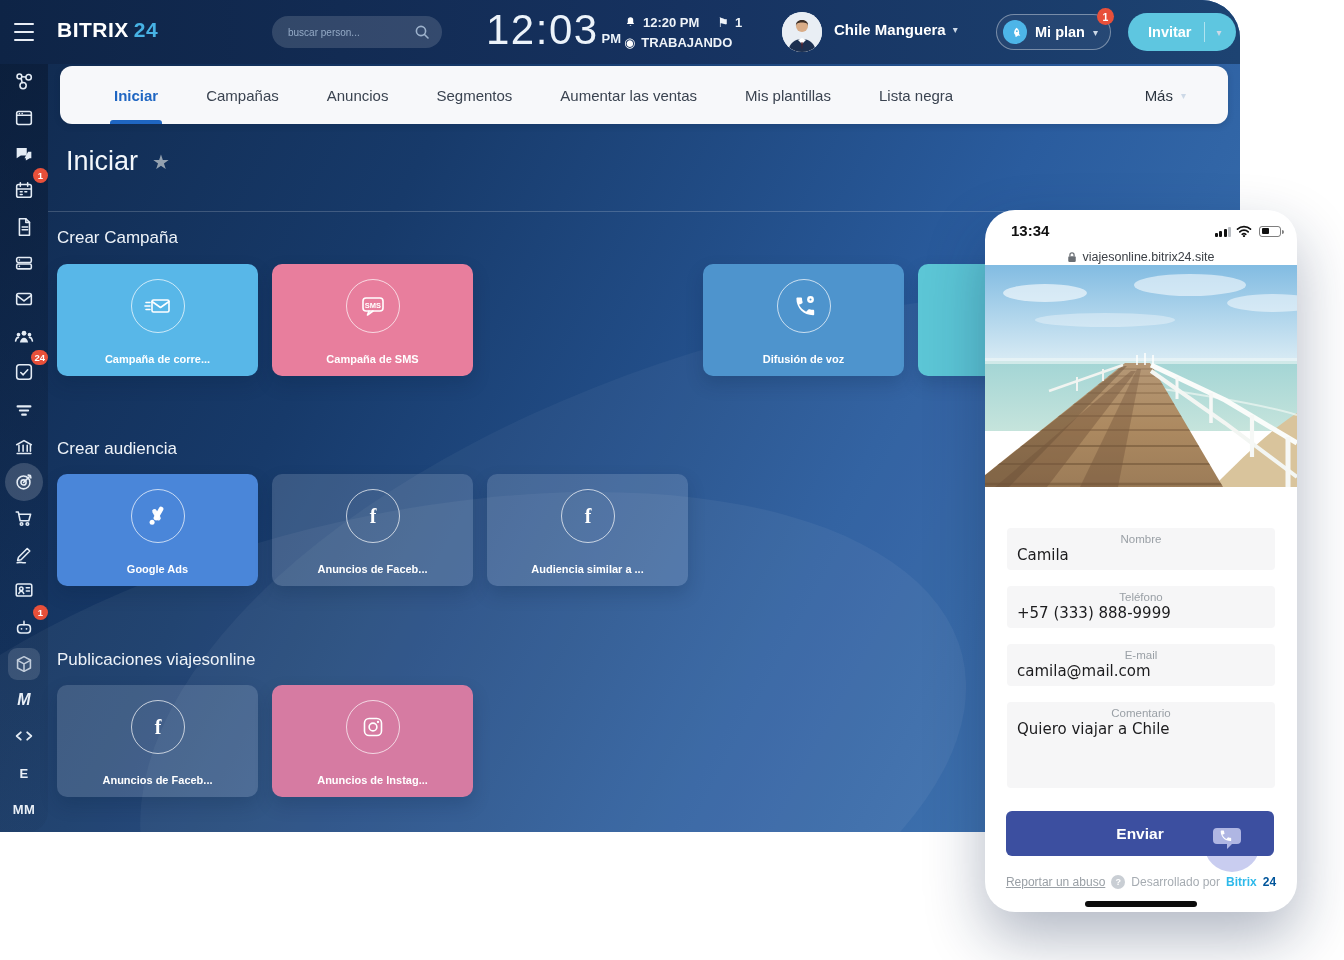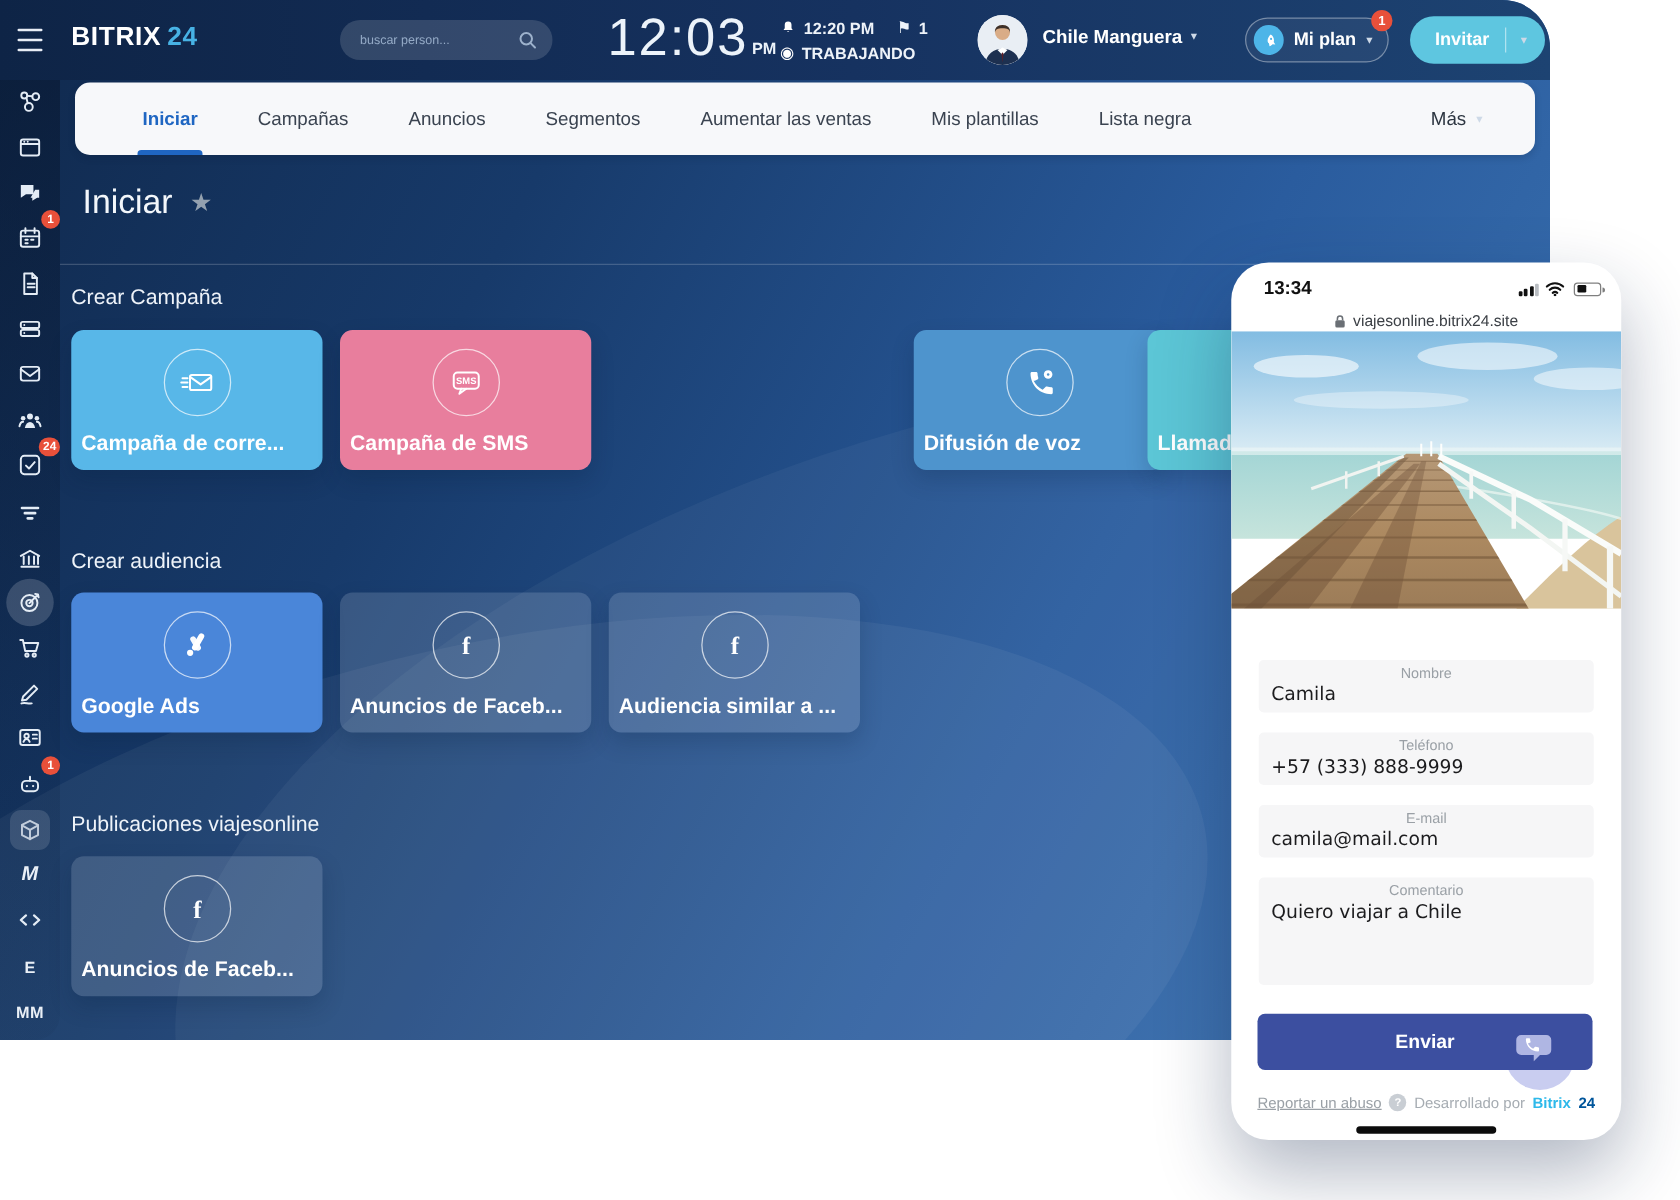--- a/index.html
+++ b/index.html
@@ -70,7 +70,7 @@
   .card-ic{position:absolute;top:15px;left:50%;transform:translateX(-50%);width:54px;height:54px;border:1.6px solid rgba(255,255,255,.7);
            border-radius:50%;display:flex;align-items:center;justify-content:center}
   .card-ic svg{stroke:#fff;fill:none;stroke-width:1.6;stroke-linecap:round;stroke-linejoin:round}
-  .card-label{position:absolute;bottom:11px;left:8px;right:8px;color:#fff;font-size:17px;font-weight:bold;white-space:nowrap;overflow:hidden}
+  .card-label{position:absolute;bottom:11px;left:8px;right:8px;text-align:center;color:#fff;font-size:11px;font-weight:bold;white-space:nowrap;overflow:hidden}
 
   
   .phone{position:absolute;left:985px;top:210px;width:312px;height:702px;background:#fff;border-radius:30px;z-index:6;

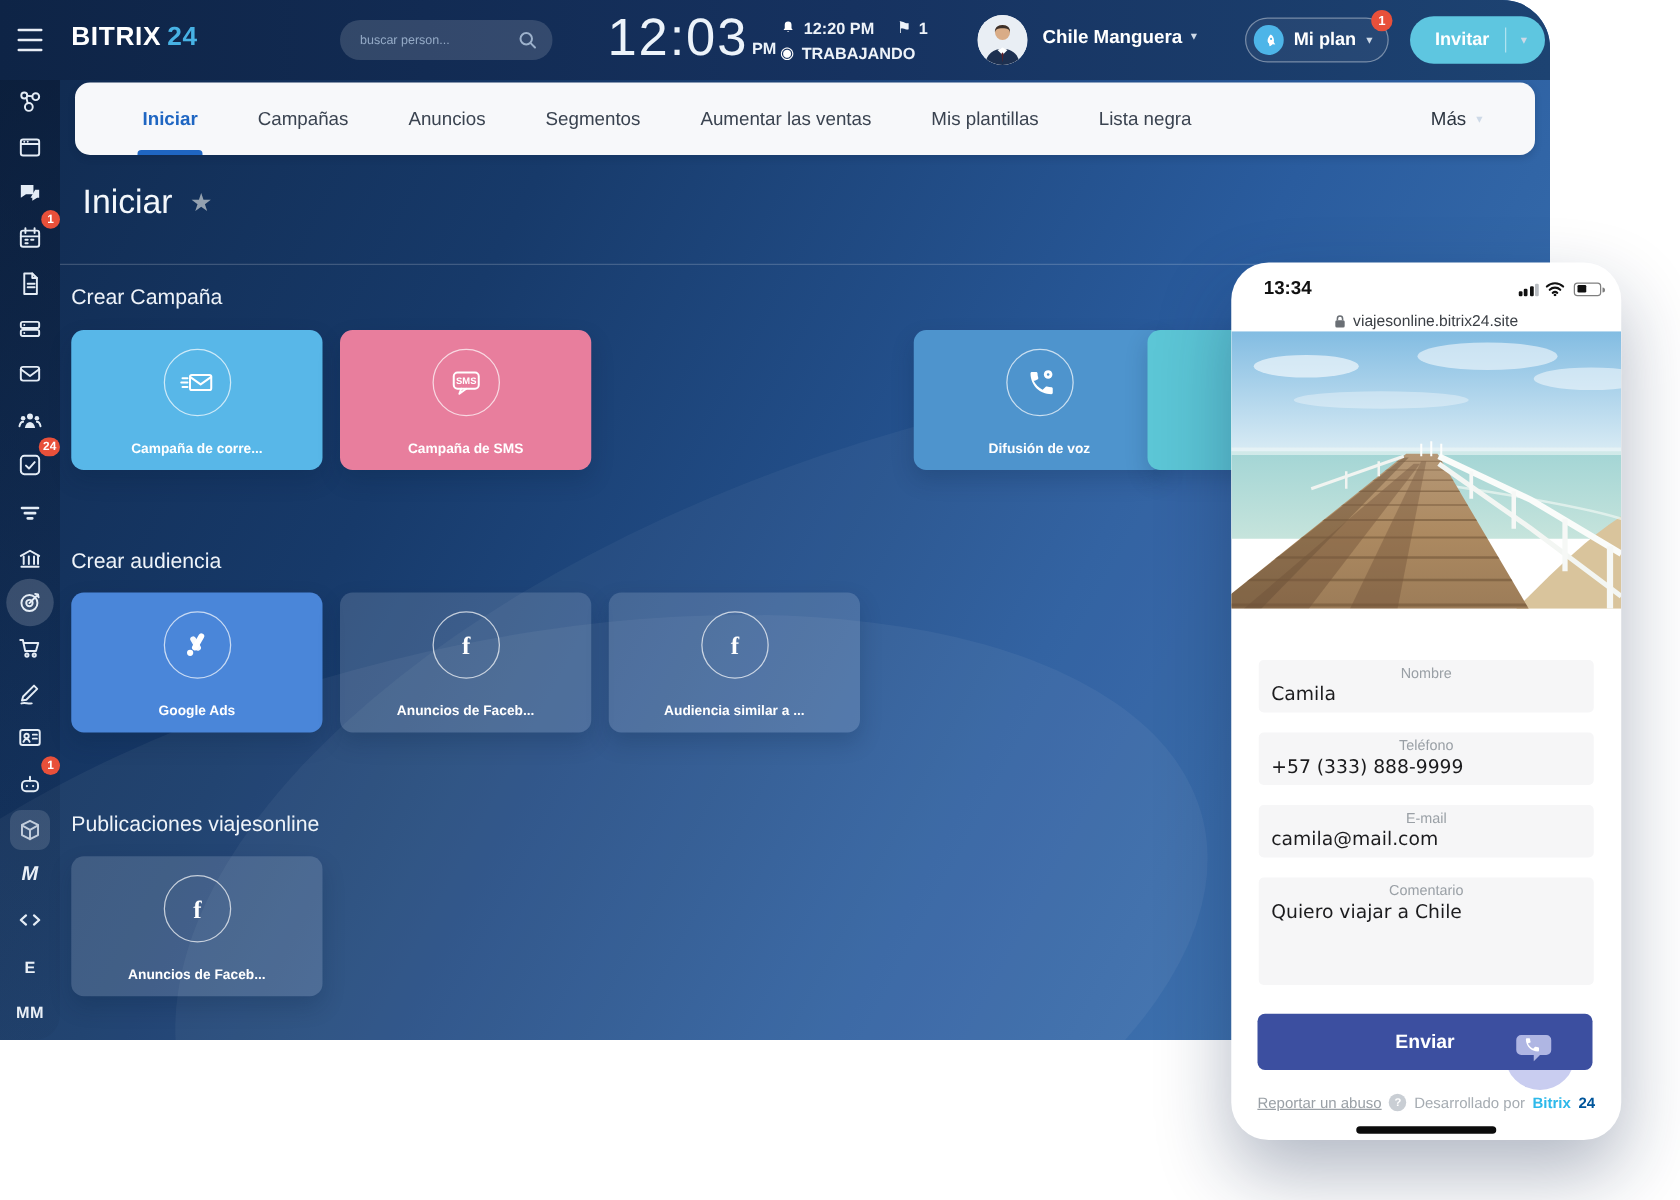--- a/index.html
+++ b/index.html
@@ -139,7 +139,7 @@
     </div>
 
 
-    <div class="card" style="left: 703px; top: 264px; background-color: rgb(78, 148, 205); margin-left: 28px;">
+    <div class="card" style="left: 703px; top: 264px; background-color: rgb(78, 148, 205);">
       <span class="card-ic">
         <svg width="28" height="28" viewBox="0 0 28 28">
             <path d="M8.9 12.6c1.6 3.1 4.1 5.6 7.2 7.2l2.3-2.3c.3-.3.8-.4 1.2-.3 1.1.4 2.3.6 3.5.6.6 0 1.1.5 1.1 1.1v3.3c0 .6-.5 1.1-1.1 1.1C13.6 23.3 6.4 16.1 6.4 6.6c0-.6.5-1.1 1.1-1.1h3.4c.6 0 1.1.5 1.1 1.1 0 1.2.2 2.4.6 3.5.1.4 0 .8-.3 1.2l-2.4 1.3z" fill="#fff" stroke="none"></path>

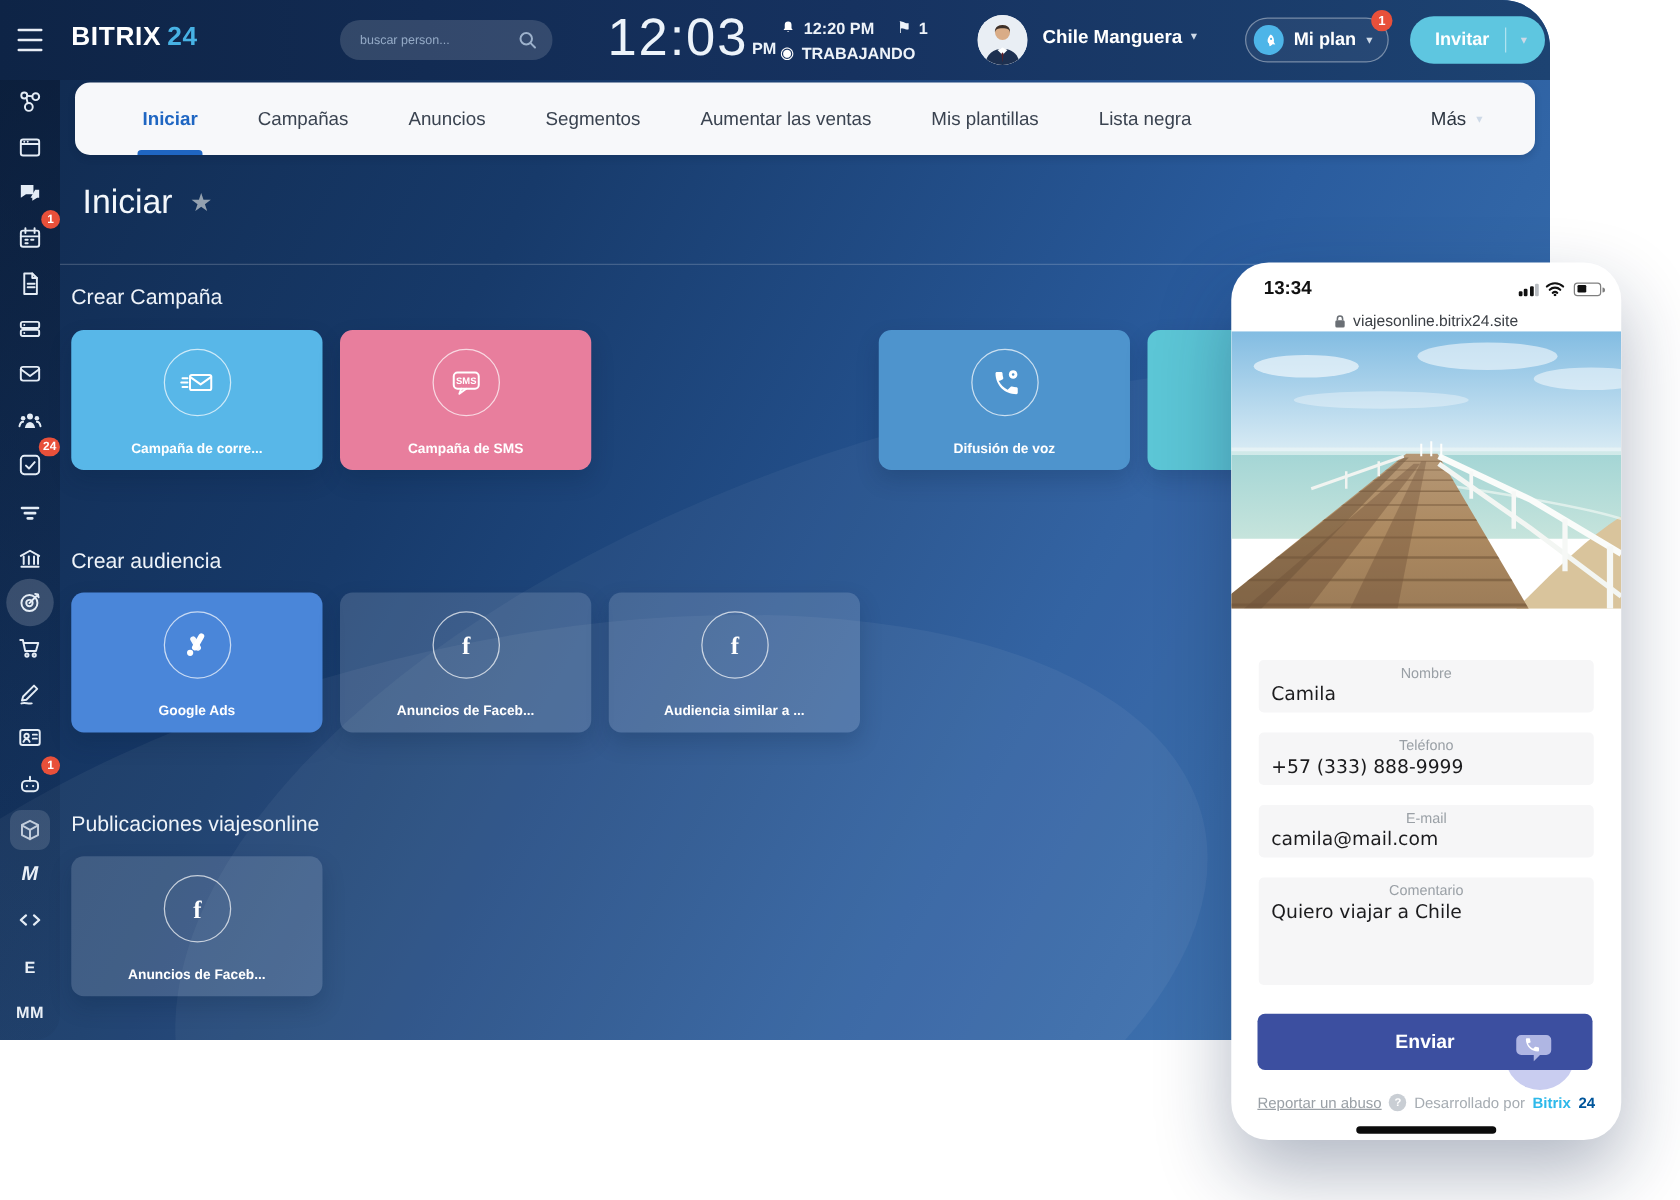--- a/index.html
+++ b/index.html
@@ -203,6 +203,16 @@
       <span class="card-label">Anuncios de Faceb...</span>
     </div>
 
+    <div class="card" style="left: 272px; top: 685px; background-color: rgb(214, 123, 162);">
+      <span class="card-ic">
+        <svg width="28" height="28" viewBox="0 0 28 28">
+            <rect x="5.5" y="5.5" width="17" height="17" rx="4.6"></rect>
+            <circle cx="14" cy="14" r="3.9"></circle>
+            <circle cx="19" cy="9" r="1.15" fill="#fff" stroke="none"></circle>
+          </svg>
+      </span>
+      <span class="card-label">Anuncios de Instag...</span>
+    </div>
 
     <div class="tabsbar">
       <div class="tab active">Iniciar</div>

